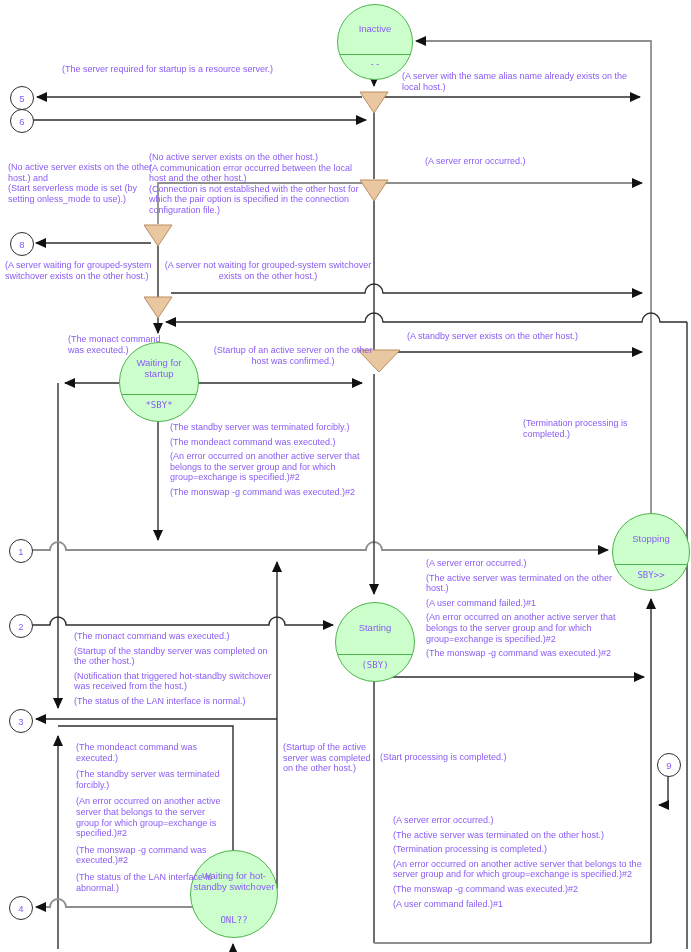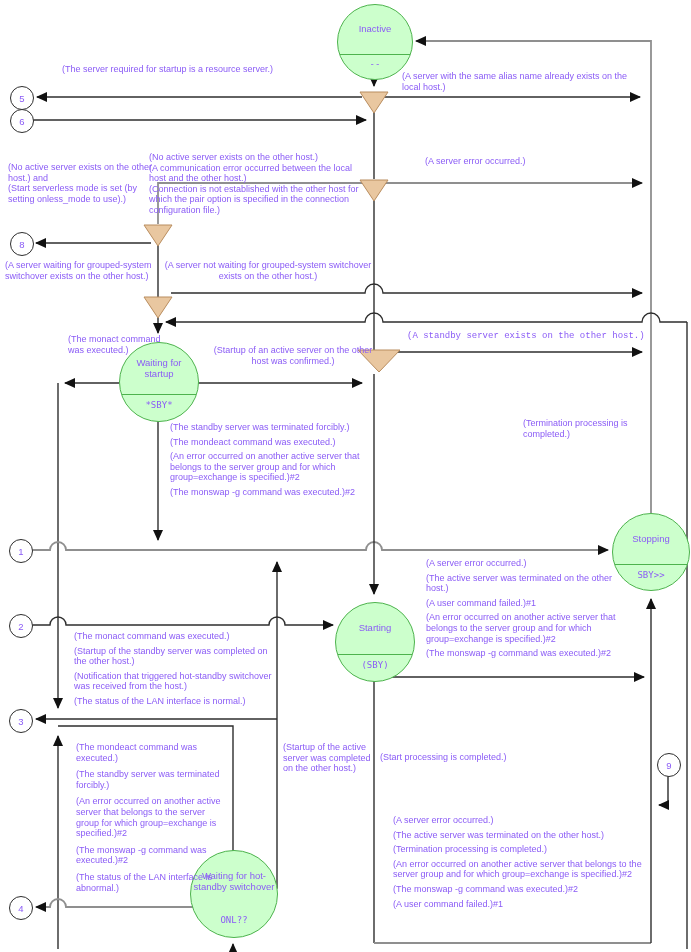--- a/index.html
+++ b/index.html
@@ -144,7 +144,7 @@
   <div class="lbl center" style="left:163px;top:260px;width:210px;">(A server not waiting for grouped-system switchover exists on the other host.)</div>
   <div class="lbl" style="left:68px;top:334px;width:100px;">(The monact command was executed.)</div>
   <div class="lbl center" style="left:213px;top:345px;width:160px;">(Startup of an active server on the other host was confirmed.)</div>
-  <div class="lbl" style="left:407px;top:331px;width:250px;font-family:Liberation Mono, monospace;">(A standby server exists on the other host.)</div>
+  <div class="lbl" style="left:407px;top:331px;width:250px;">(A standby server exists on the other host.)</div>
   <div class="lbl" style="left:523px;top:418px;width:135px;">(Termination processing is completed.)</div>
   <div class="lbl" style="left:160px;top:422px;width:205px;">
     <div class="item">(The standby server was terminated forcibly.)</div>

